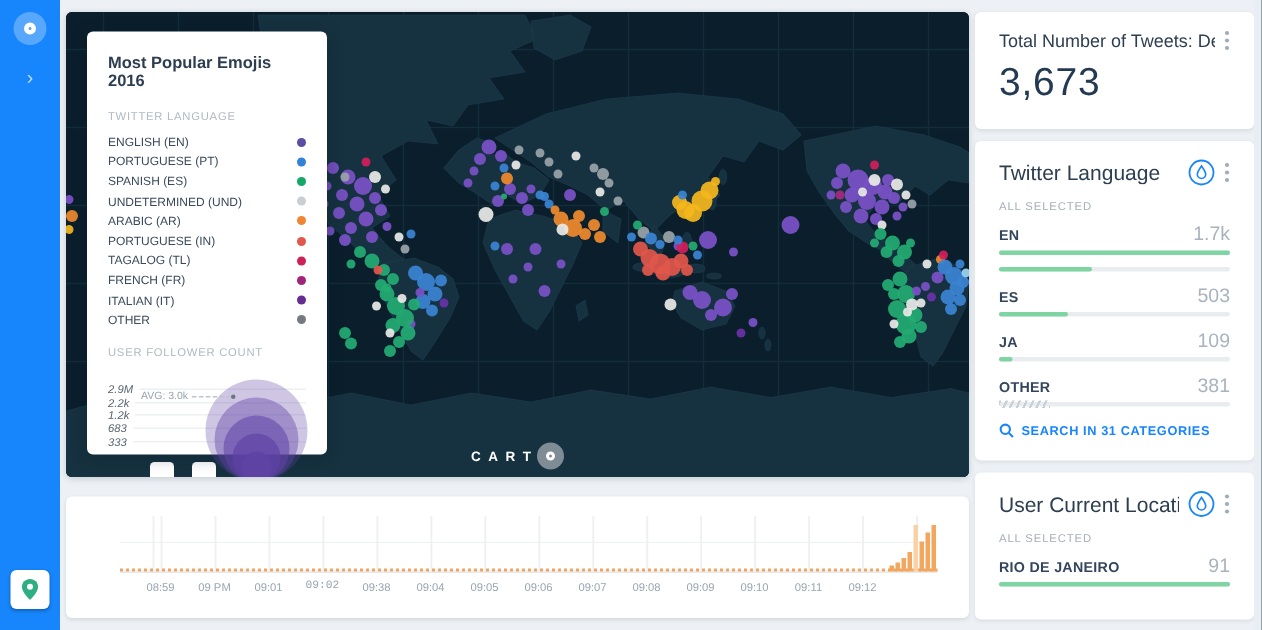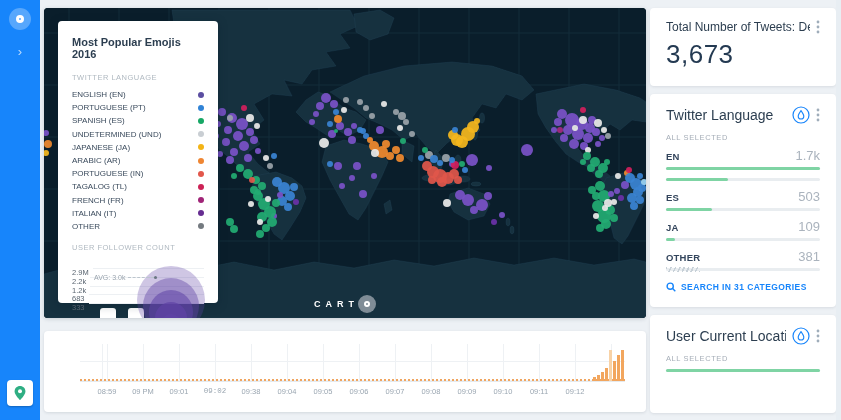--- a/index.html
+++ b/index.html
@@ -370,10 +370,6 @@
           <span class="lg-dot" style="background: rgb(201, 206, 211);"></span>
         </div>
         <div class="lg-row">
-          <span class="lg-lab">JAPANESE (JA)</span>
-          <span class="lg-dot" style="background: rgb(243, 180, 22);"></span>
-        </div>
-        <div class="lg-row">
           <span class="lg-lab">ARABIC (AR)</span>
           <span class="lg-dot" style="background: rgb(239, 134, 51);"></span>
         </div>

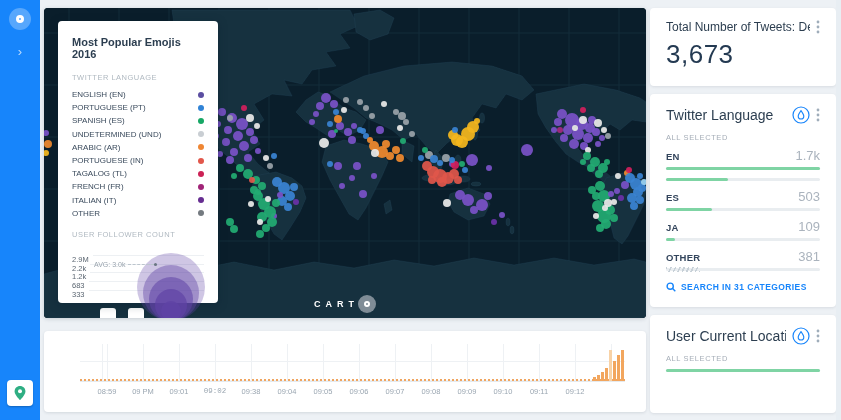--- a/index.html
+++ b/index.html
@@ -28,7 +28,7 @@
   .lg-dot { width:6px; height:6px; border-radius:50%; flex:none; }
   .f-wrap { position:relative; height:82px; margin-top:4px; }
   .f-rows { position:absolute; left:0; top:10px; width:100%; }
-  .f-row { display:flex; height:8.8px; font-size:7.5px; color:#5a6570; }
+  .f-row { display:flex; align-items:center; height:8.8px; font-size:7.5px; color:#5a6570;font-style:italic; }
   .f-line { flex:1; border-top:1px solid #edf0f3; margin-left:4px; }
   .bubbles { position:absolute; right:-2px; bottom:6px; width:70px; height:70px; }
   .bubble { position:absolute; left:50%; bottom:0; transform:translateX(-50%); border-radius:50%; background:#5f43a5; }

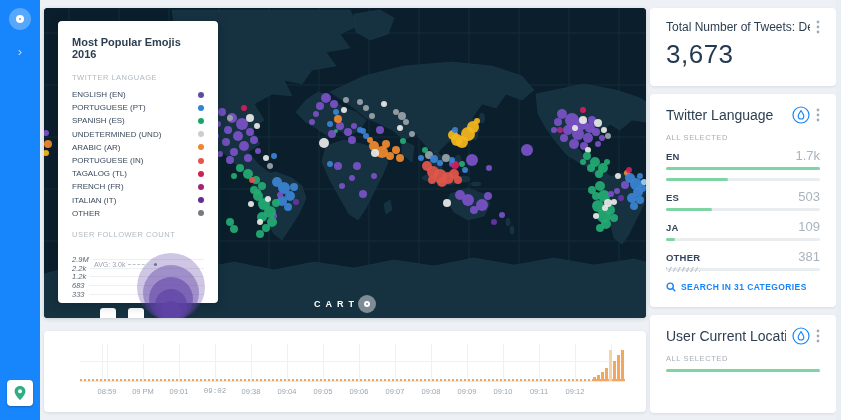--- a/index.html
+++ b/index.html
@@ -582,6 +582,10 @@
     <div class="all-sel">ALL SELECTED</div>
     <div>
         <div class="cat-row">
+          <div class="cr-top">
+            <span class="cr-name">RIO DE JANEIRO</span>
+            <span class="cr-val">91</span>
+          </div>
           <div class="cr-bar">
             <div class="cr-fill" style="width: 100%;"></div>
           </div>

